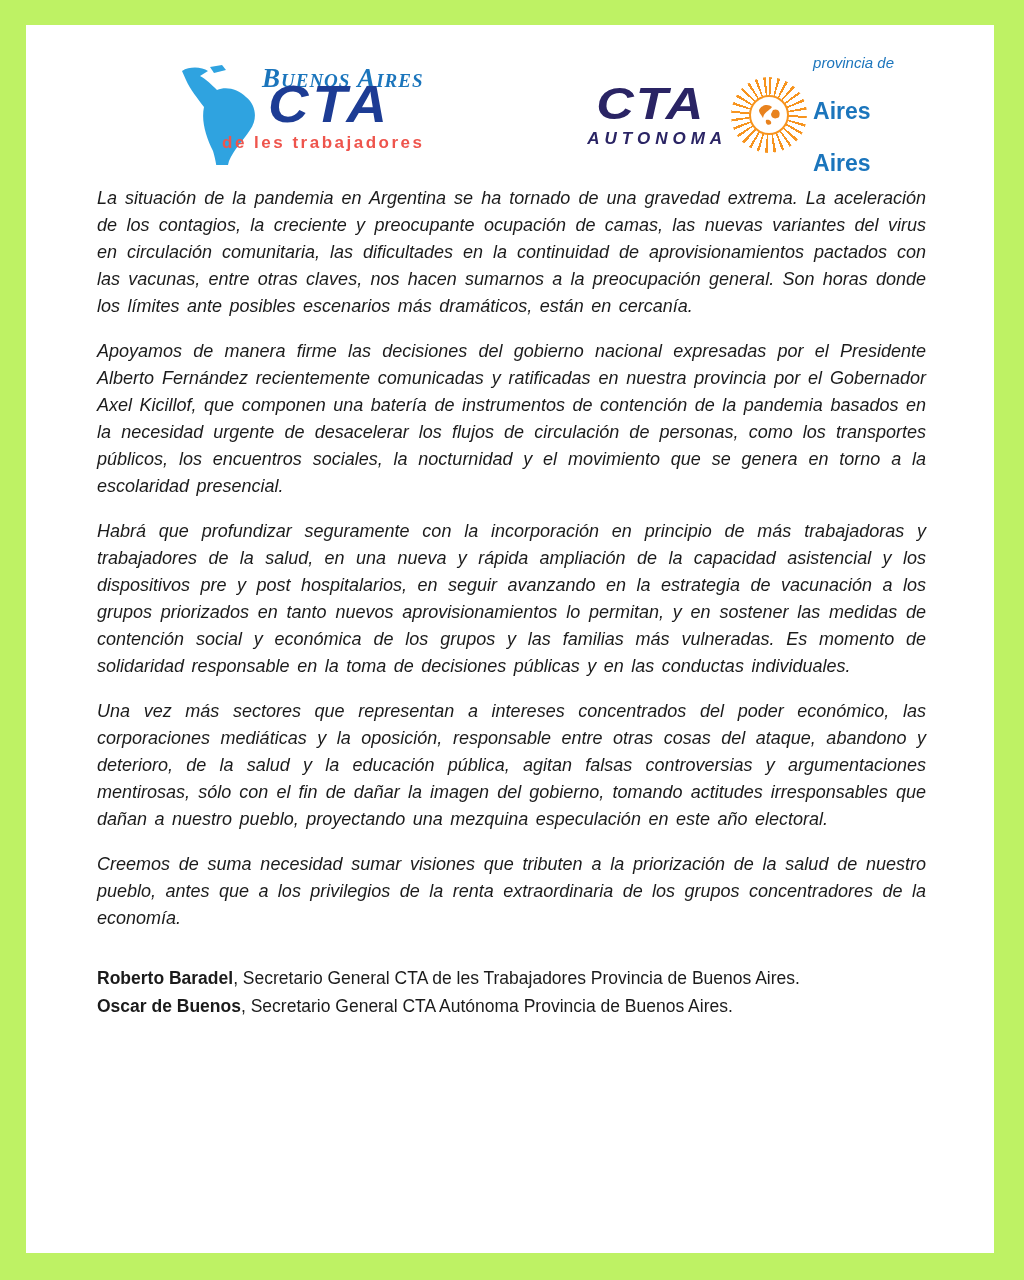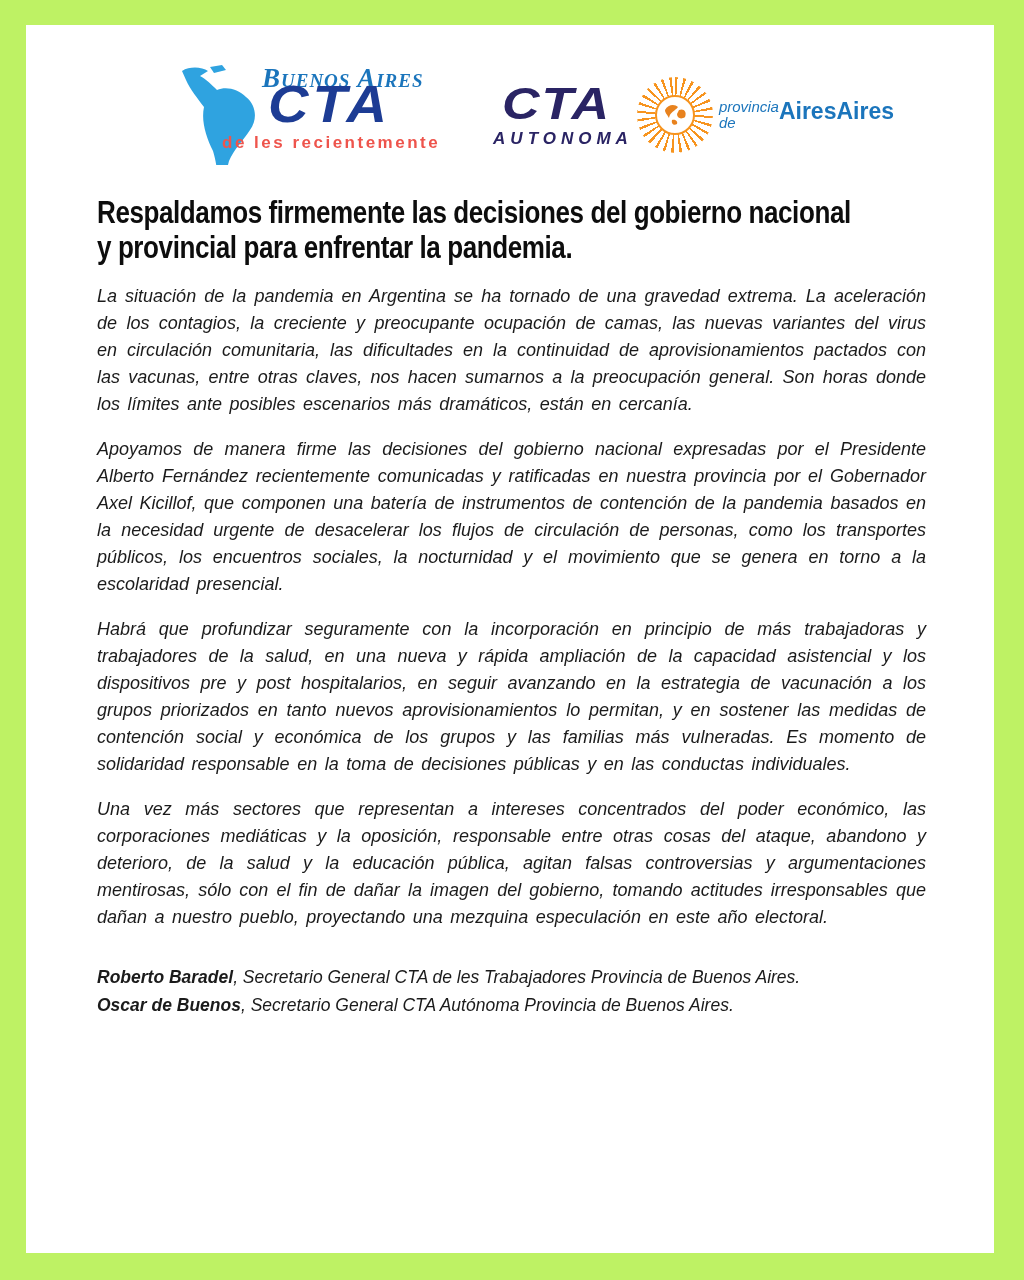--- a/index.html
+++ b/index.html
@@ -38,7 +38,7 @@
   .sun-core { position:absolute; left:50%; top:50%; width:40px; height:40px;
               transform:translate(-50%,-50%); background:#fff; border:2px solid #f7941e;
               border-radius:50%; display:flex; align-items:center; justify-content:center; }
-  .lr-region { display:flex; flex-direction:row; margin-left:6px; line-height:1.05; }
+  .lr-region { display:flex; flex-direction:column; margin-left:6px; line-height:1.05;gap:28px; }
   .lr-prov { font-style:italic; font-size:15px; color:#1b75bc; }
   .lr-ba   { font-weight:bold; font-size:23px; color:#1b75bc; }
 

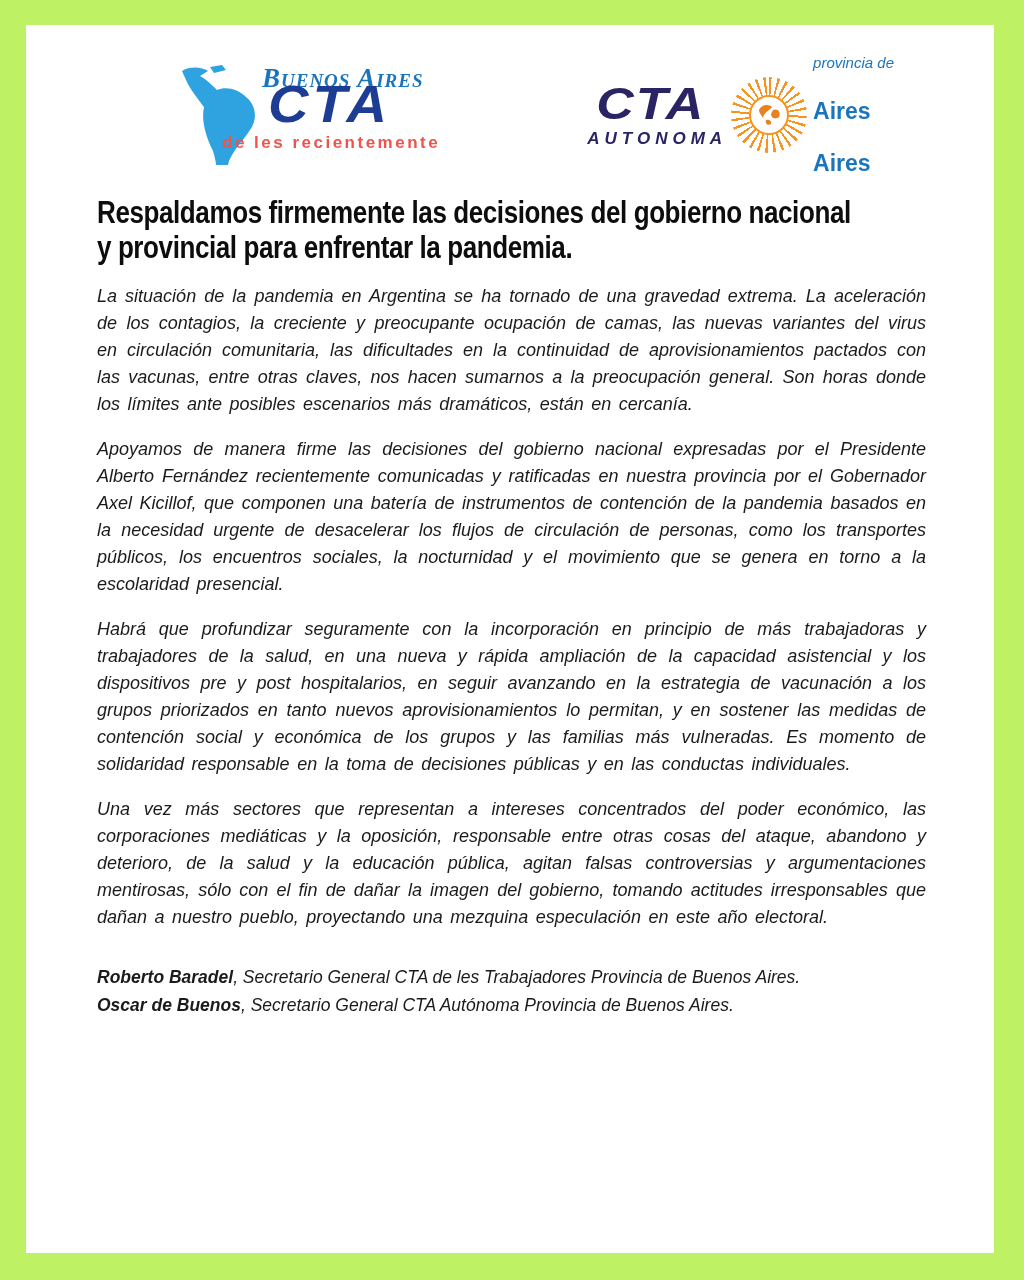--- a/index.html
+++ b/index.html
@@ -74,7 +74,7 @@
         </svg>
         <span class="ll-top">Buenos Aires</span>
         <span class="ll-cta">CTA</span>
-        <span class="ll-bottom">de les recientemente</span>
+        <span class="ll-bottom">de les trabajadores</span>
       </div>
 
       <div class="logo-right">

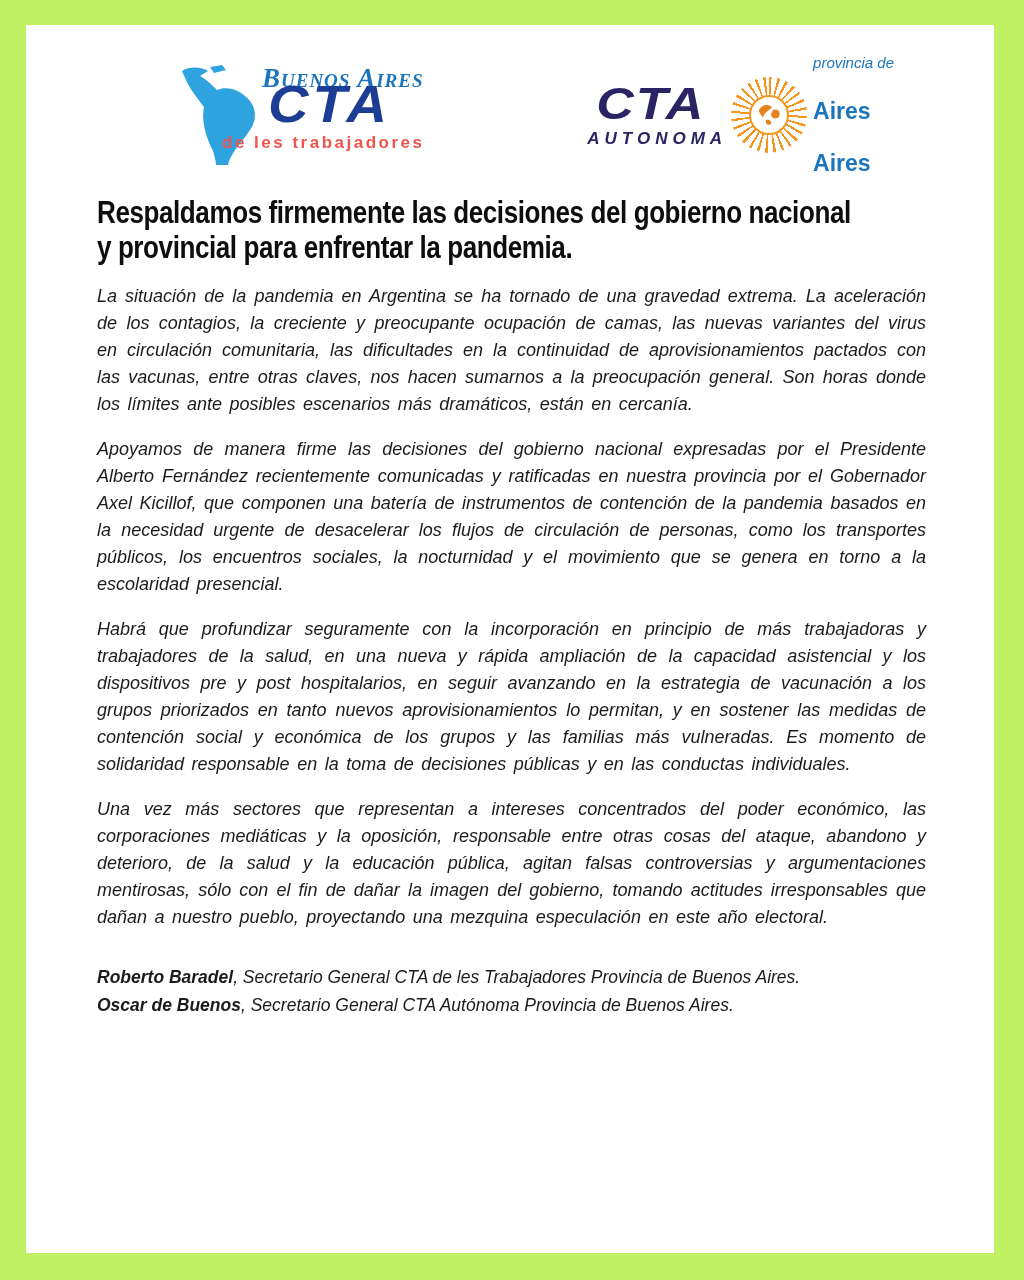--- a/index.html
+++ b/index.html
@@ -102,10 +102,6 @@
 
     <div class="content">
 
-      <h1 class="doc-title">
-        <span>Respaldamos firmemente las decisiones del gobierno nacional</span>
-        <span>y provincial para enfrentar la pandemia.</span>
-      </h1>
 
 
       <p class="body">La situación de la pandemia en Argentina se ha tornado de una gravedad extrema. La aceleración de los contagios, la creciente y preocupante ocupación de camas, las nuevas variantes del virus en circulación comunitaria, las dificultades en la continuidad de aprovisionamientos pactados con las vacunas, entre otras claves, nos hacen sumarnos a la preocupación general. Son horas donde los límites ante posibles escenarios más dramáticos, están en cercanía.</p>

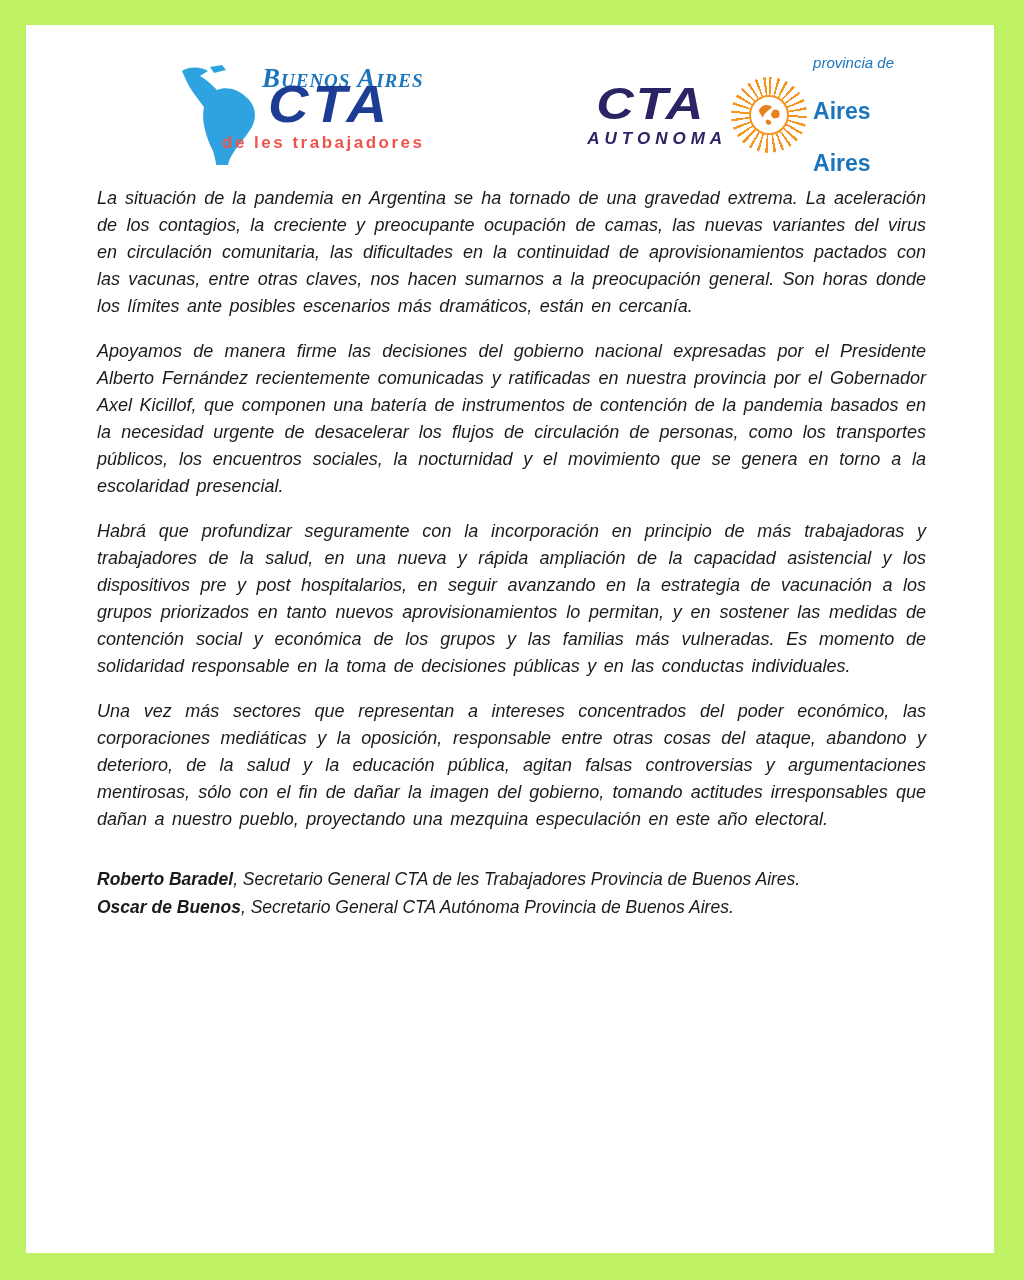--- a/index.html
+++ b/index.html
@@ -108,6 +108,7 @@
       <p class="body">Apoyamos de manera firme las decisiones del gobierno nacional expresadas por el Presidente Alberto Fernández recientemente comunicadas y ratificadas en nuestra provincia por el Gobernador Axel Kicillof, que componen una batería de instrumentos de contención de la pandemia basados en la necesidad urgente de desacelerar los flujos de circulación de personas, como los transportes públicos, los encuentros sociales, la nocturnidad y el movimiento que se genera en torno a la escolaridad presencial.</p>
       <p class="body">Habrá que profundizar seguramente con la incorporación en principio de más trabajadoras y trabajadores de la salud, en una nueva y rápida ampliación de la capacidad asistencial y los dispositivos pre y post hospitalarios, en seguir avanzando en la estrategia de vacunación a los grupos priorizados en tanto nuevos aprovisionamientos lo permitan, y en sostener las medidas de contención social y económica de los grupos y las familias más vulneradas. Es momento de solidaridad responsable en la toma de decisiones públicas y en las conductas individuales.</p>
       <p class="body">Una vez más sectores que representan a intereses concentrados del poder económico, las corporaciones mediáticas y la oposición, responsable entre otras cosas del ataque, abandono y deterioro, de la salud y la educación pública, agitan falsas controversias y argumentaciones mentirosas, sólo con el fin de dañar la imagen del gobierno, tomando actitudes irresponsables que dañan a nuestro pueblo, proyectando una mezquina especulación en este año electoral.</p>
+      <p class="body">Creemos de suma necesidad sumar visiones que tributen a la priorización de la salud de nuestro pueblo, antes que a los privilegios de la renta extraordinaria de los grupos concentradores de la economía.</p>
 
       <div class="signatures">
         <p>

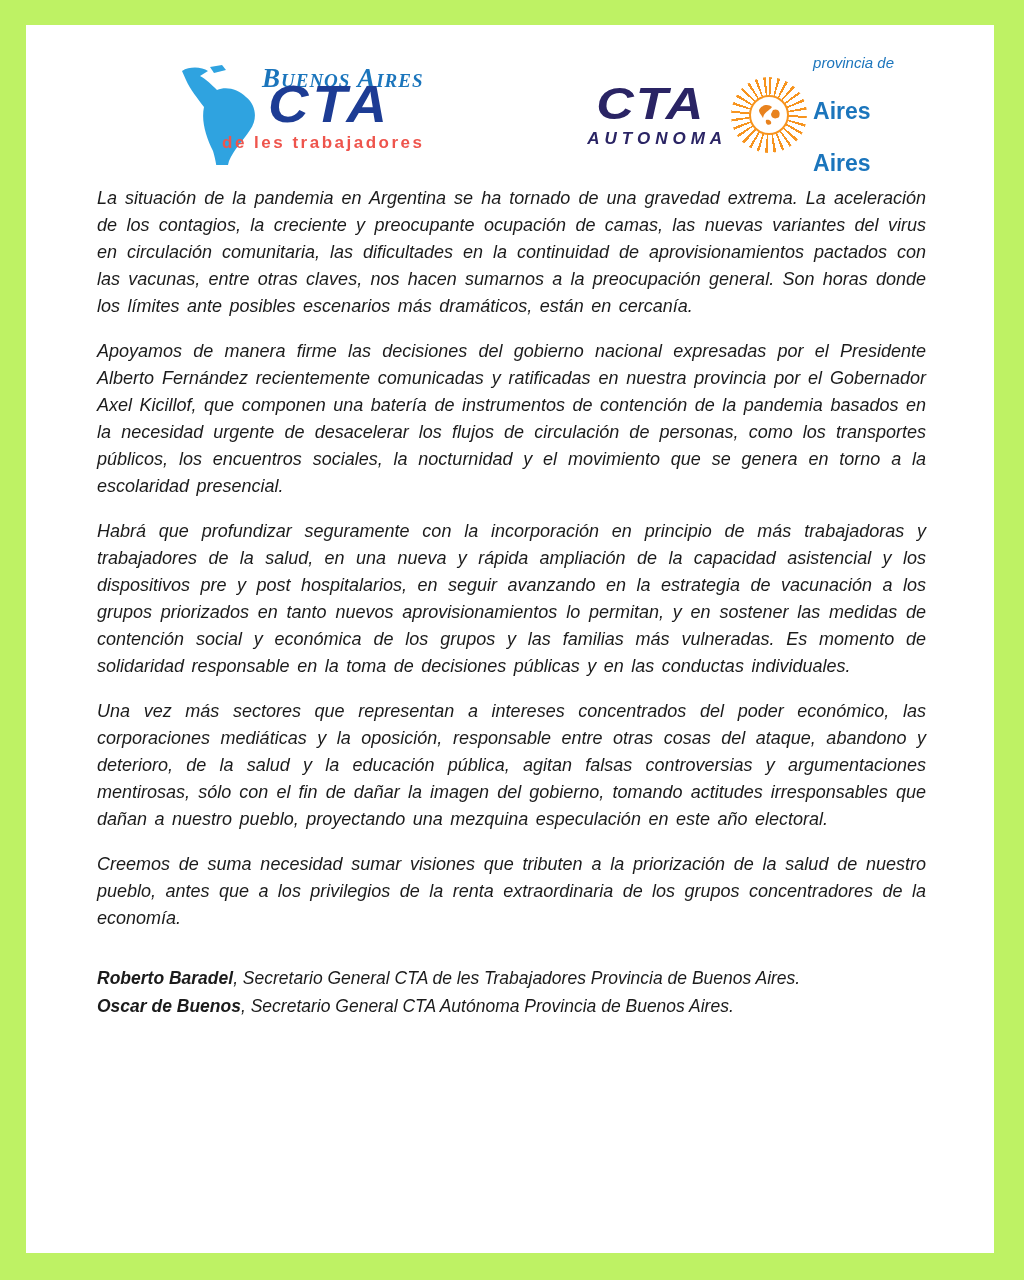--- a/index.html
+++ b/index.html
@@ -52,7 +52,7 @@
   p.body { margin-top:18px; font-size:18px; line-height:27px; color:#1b1b1b;
            text-align:justify; word-spacing:2.5px;font-style:italic; }
   .signatures { margin-top:32px; }
-  .signatures p { font-size:17.5px; line-height:28px; color:#1b1b1b;font-style:italic; }
+  .signatures p { font-size:17.5px; line-height:28px; color:#1b1b1b; }
   .signatures strong { font-weight:bold; }
 </style>
 </head>

